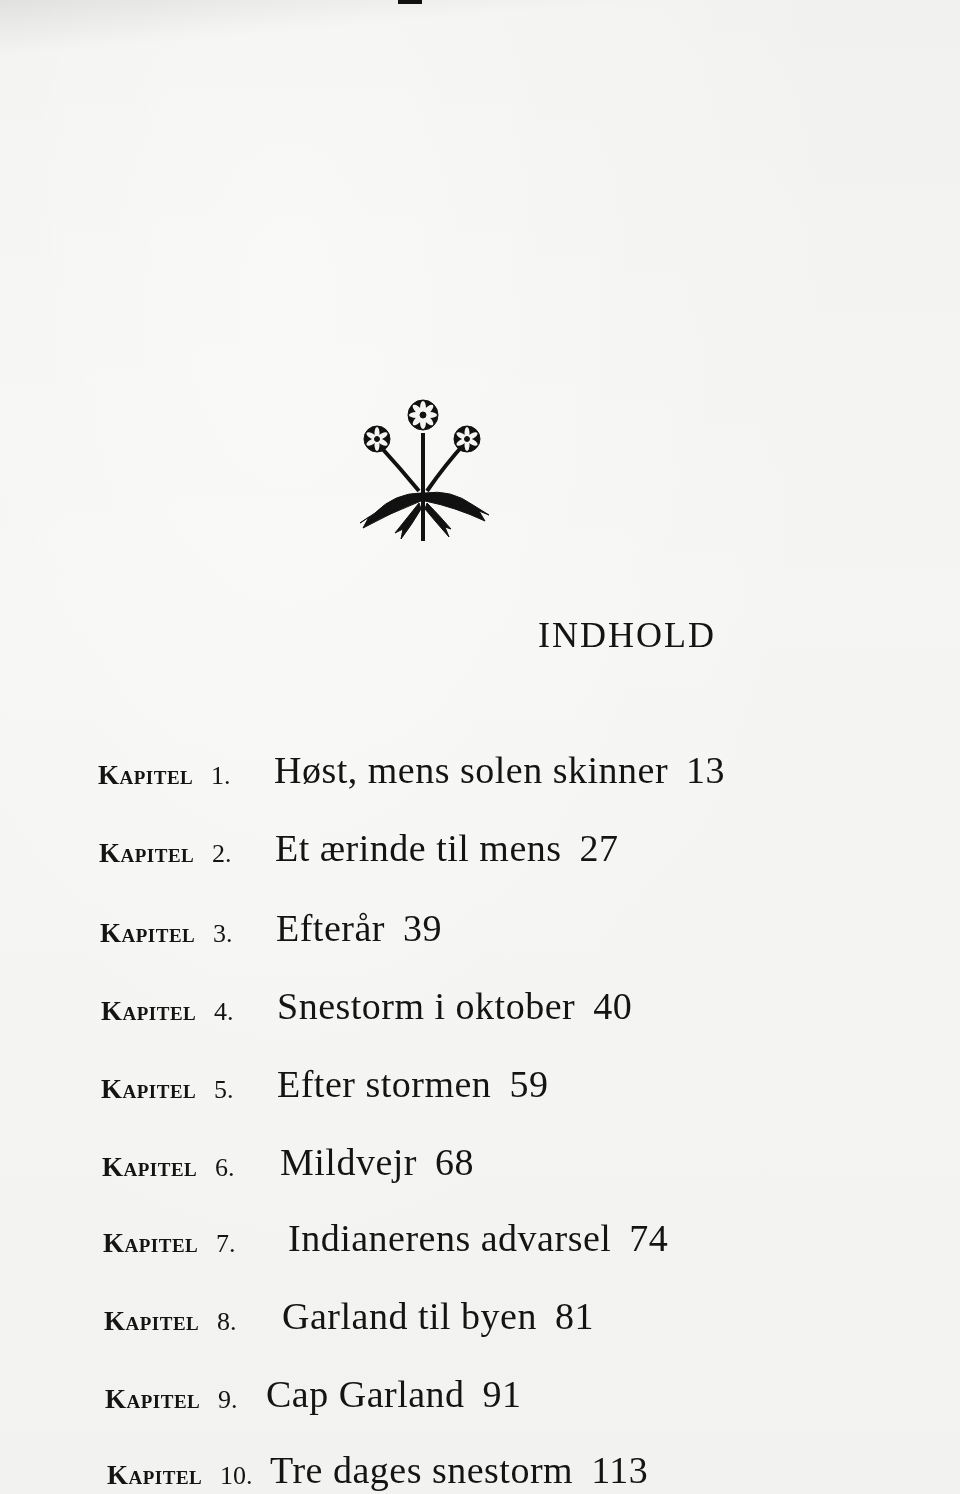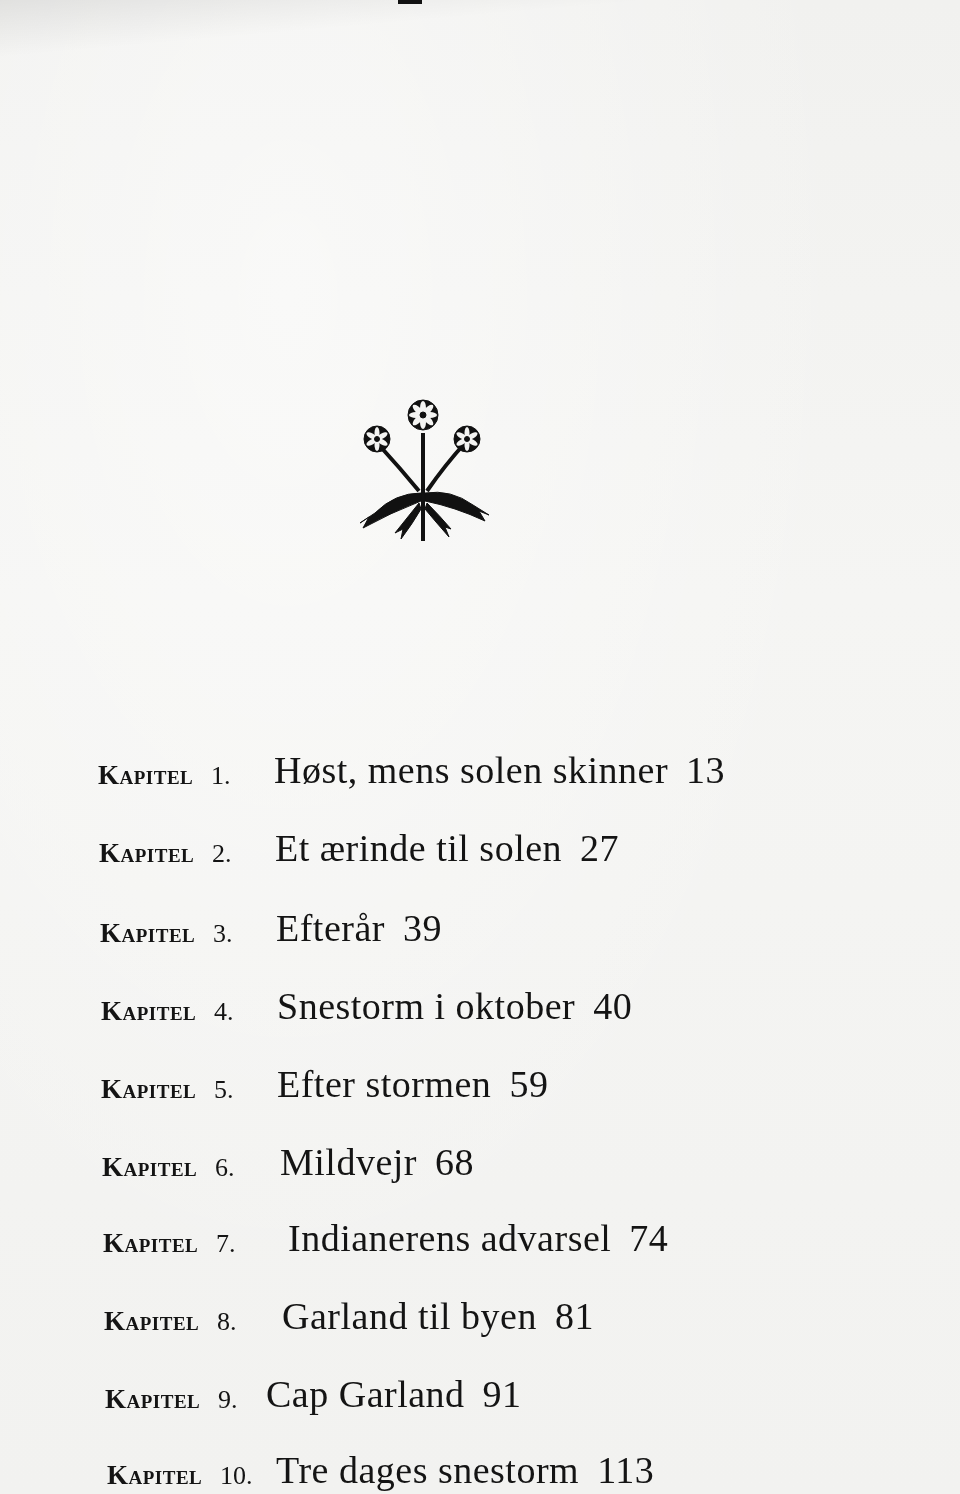--- a/index.html
+++ b/index.html
@@ -97,6 +97,7 @@
     </g>
   </svg>
 
+  <div class="heading">INDHOLD</div>
 
   <div id="toc">
     <div class="toc-row" style="top:748px">

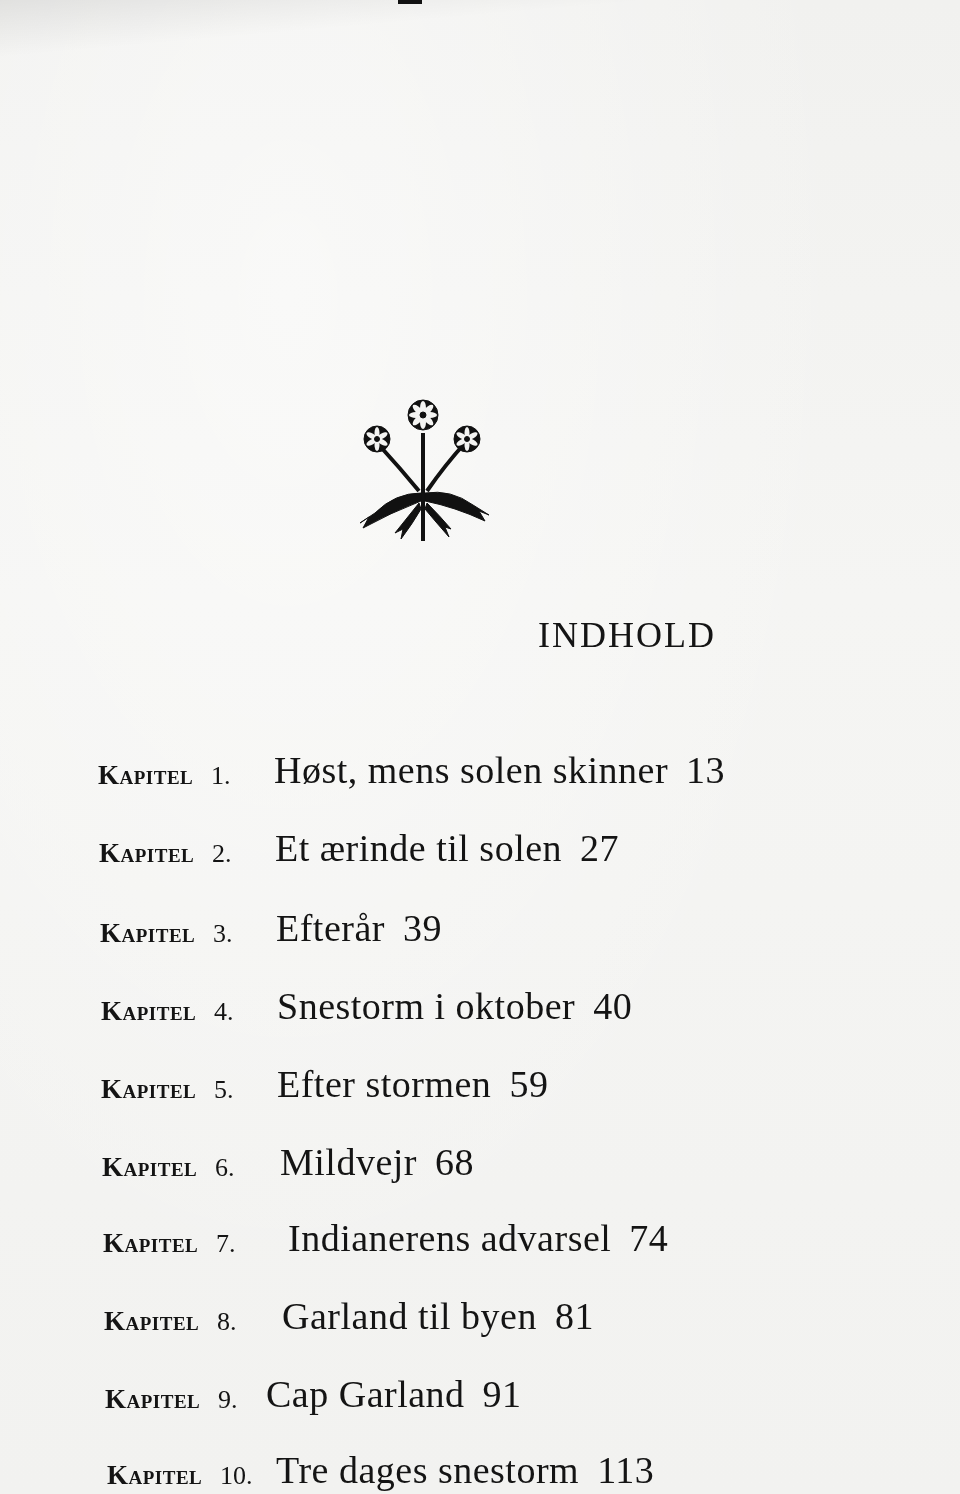--- a/index.html
+++ b/index.html
@@ -108,7 +108,7 @@
     <div class="toc-row" style="top:826px">
       <span class="toc-label" style="left:99px;top:12px">Kapitel</span>
       <span class="toc-num" style="left:212px;top:13px">2.</span>
-      <span class="toc-title" style="left:275px;top:0"><span>Et ærinde til solen</span><span class="toc-page">27</span></span>
+      <span class="toc-title" style="left:275px;top:0"><span>Et ærinde til mens</span><span class="toc-page">27</span></span>
     </div>
     <div class="toc-row" style="top:906px">
       <span class="toc-label" style="left:100px;top:12px">Kapitel</span>

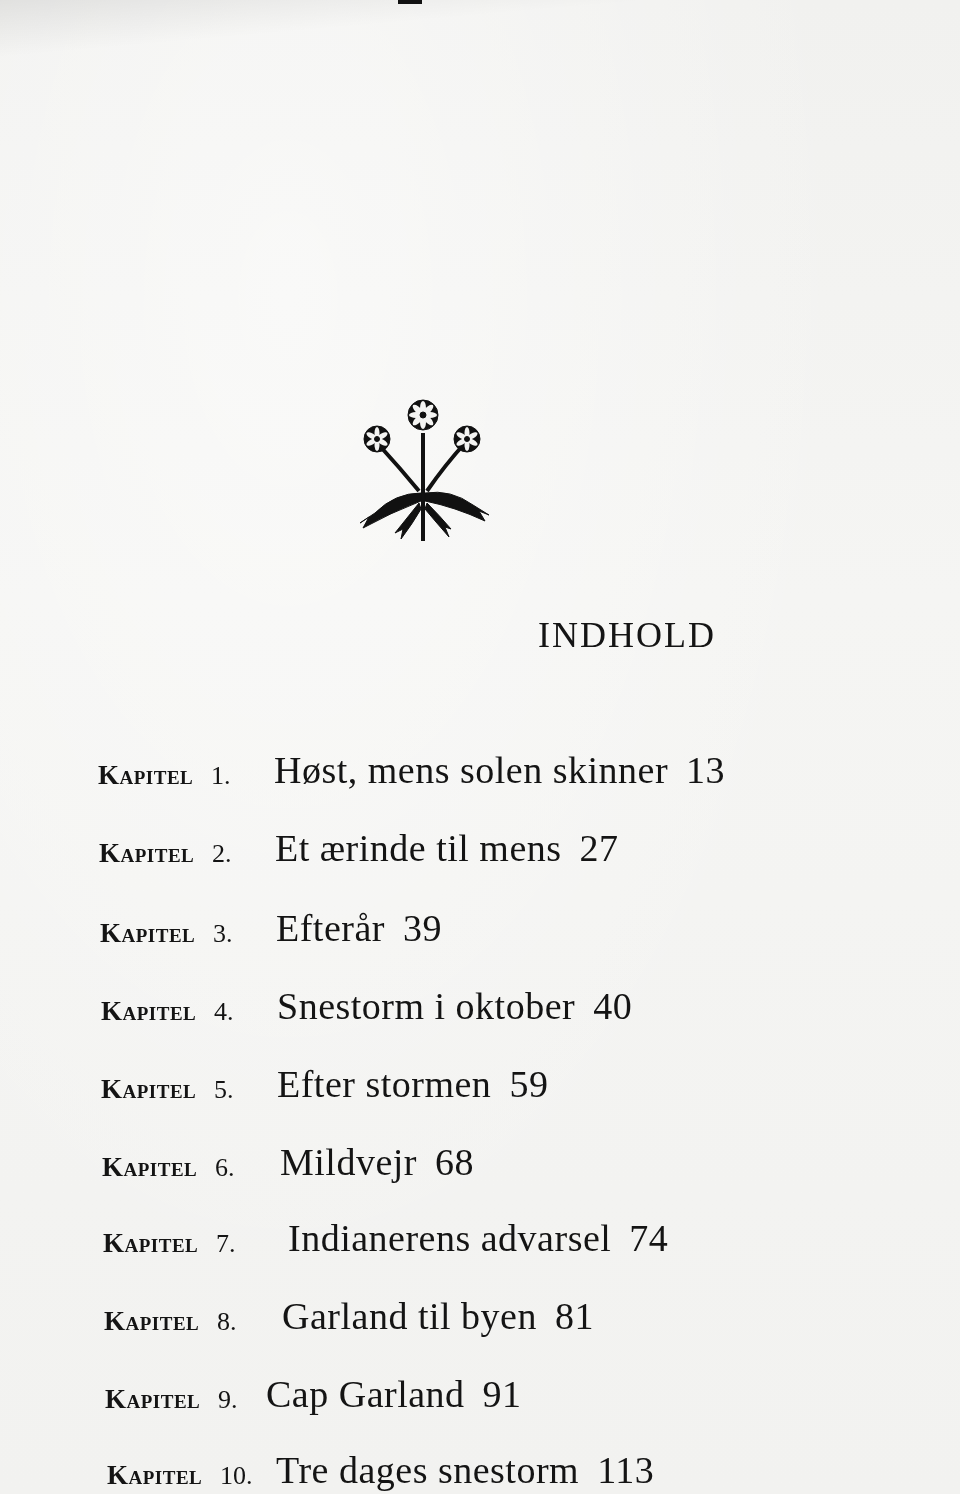--- a/index.html
+++ b/index.html
@@ -148,7 +148,7 @@
     <div class="toc-row" style="top:1448px">
       <span class="toc-label" style="left:107px;top:12px">Kapitel</span>
       <span class="toc-num" style="left:220px;top:13px">10.</span>
-      <span class="toc-title" style="left:276px;top:0"><span>Tre dages snestorm</span><span class="toc-page">113</span></span>
+      <span class="toc-title" style="left:270px;top:0"><span>Tre dages snestorm</span><span class="toc-page">113</span></span>
     </div>
   </div>
 </div>

